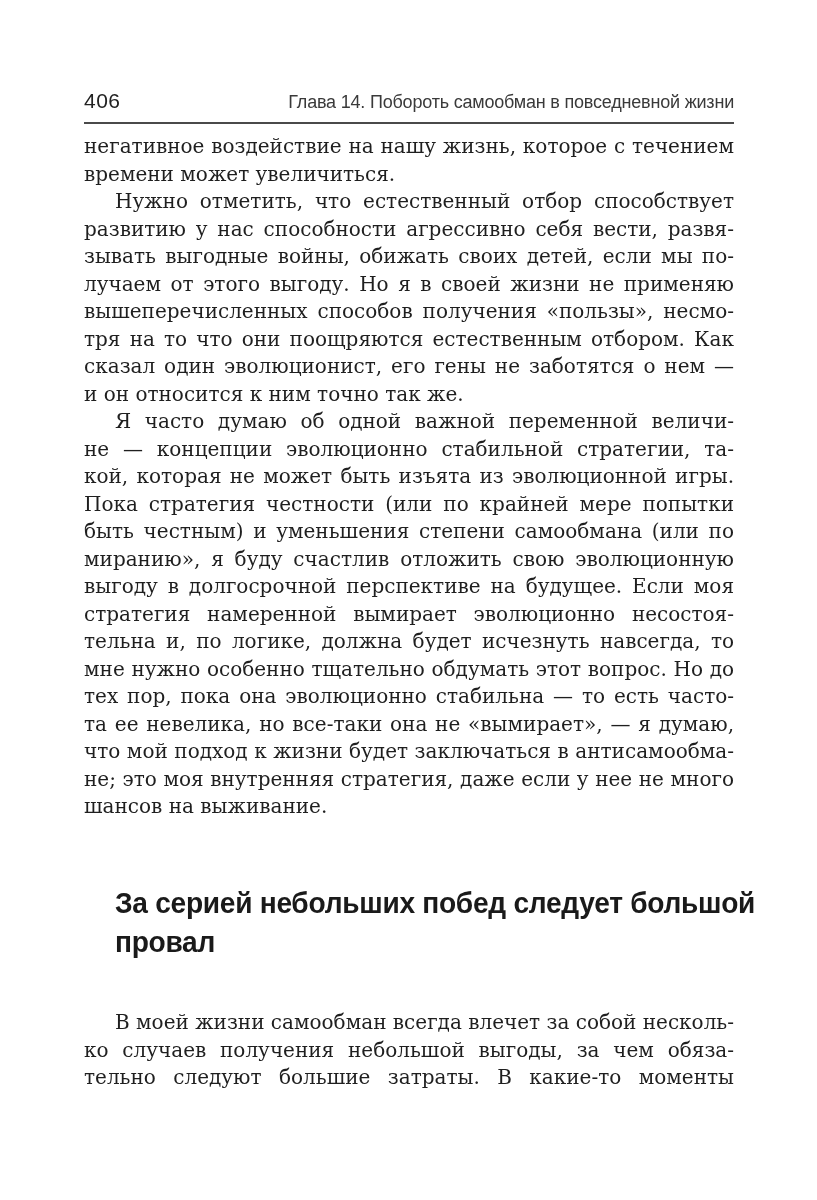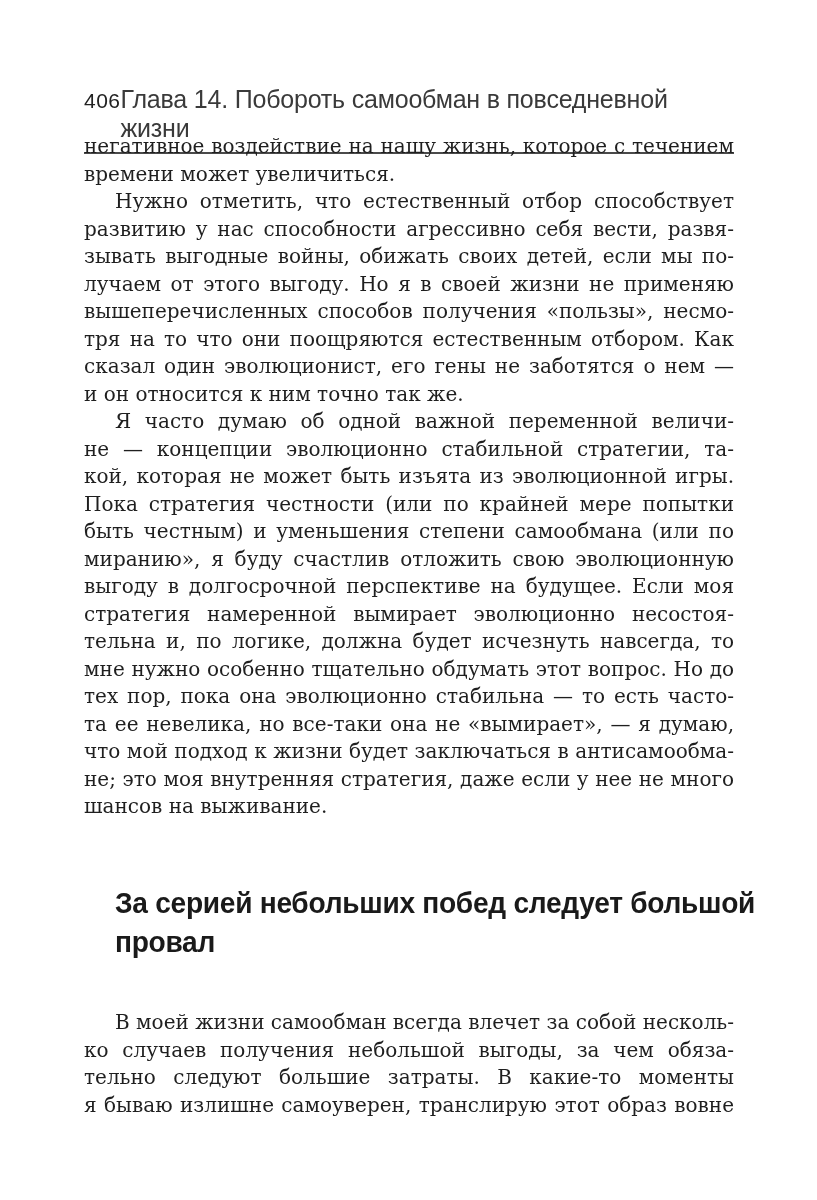--- a/index.html
+++ b/index.html
@@ -45,7 +45,7 @@
     margin-top: 18px;
   }
   .chapter-title {
-    font-size: 25px;
+    font-size: 18px;
     font-weight: normal;
     color: var(--running-head);
     letter-spacing: -0.2px;

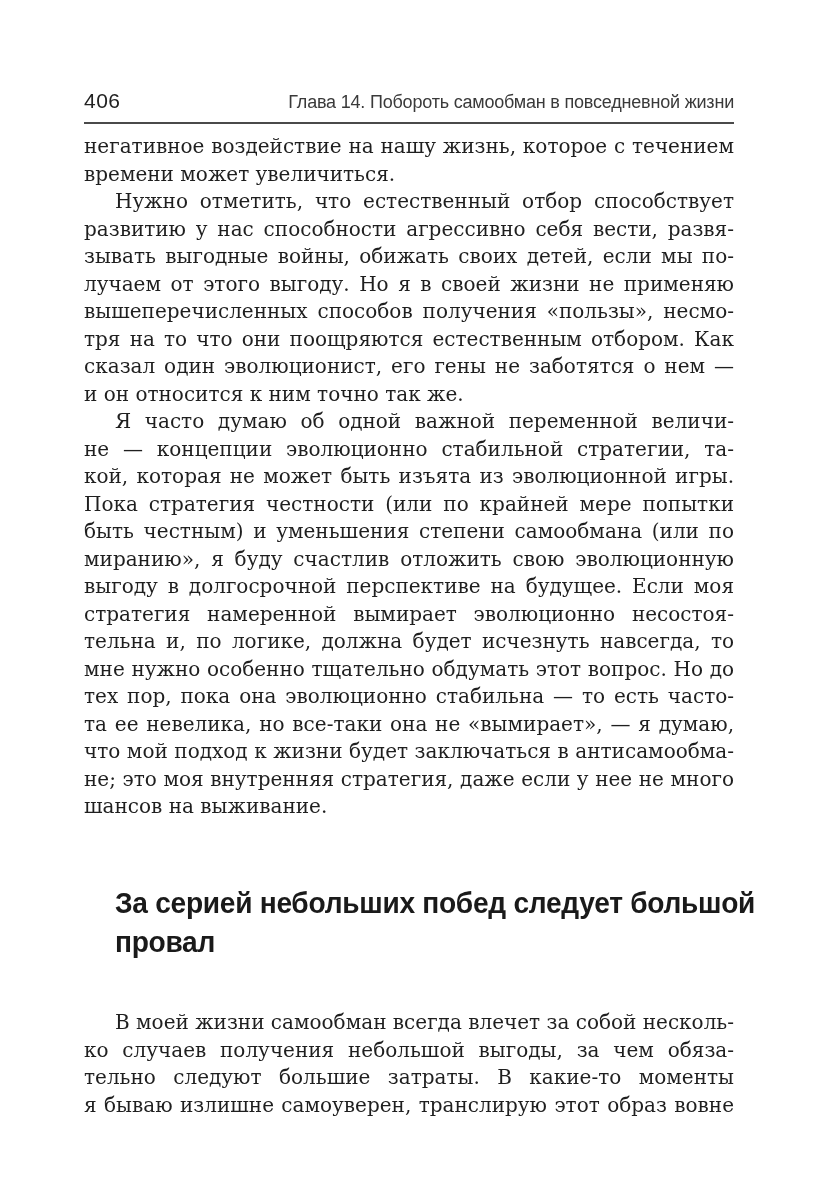--- a/index.html
+++ b/index.html
@@ -142,7 +142,6 @@
         <div class="line indent">В моей жизни самообман всегда влечет за собой несколь-</div>
         <div class="line">ко случаев получения небольшой выгоды, за чем обяза-</div>
         <div class="line">тельно следуют большие затраты. В какие-то моменты</div>
-        <div class="line">я бываю излишне самоуверен, транслирую этот образ вовне</div>
       </div>
     </div>
 

